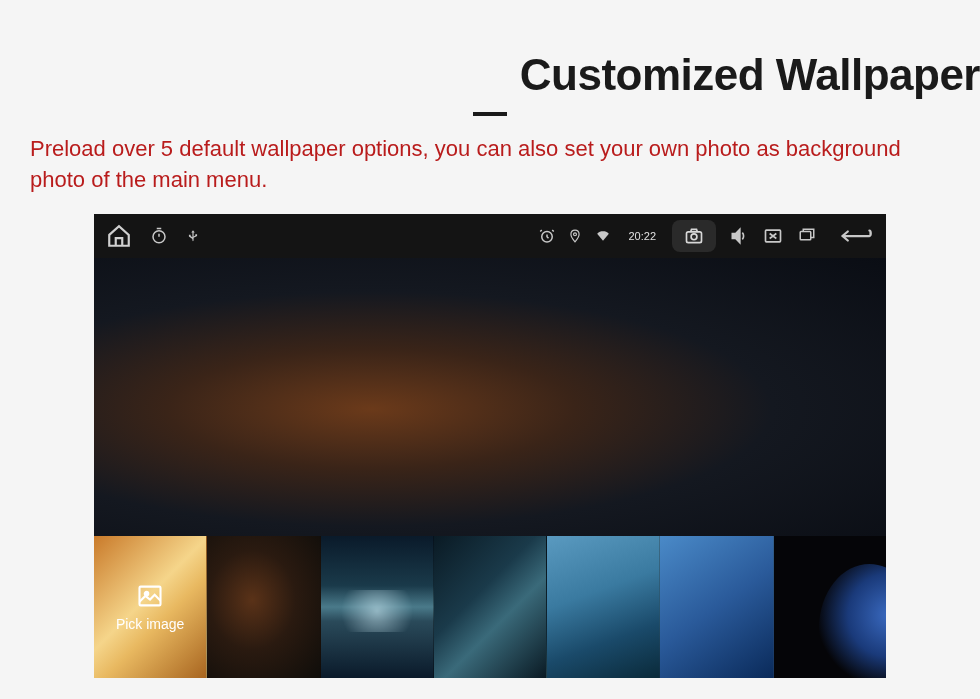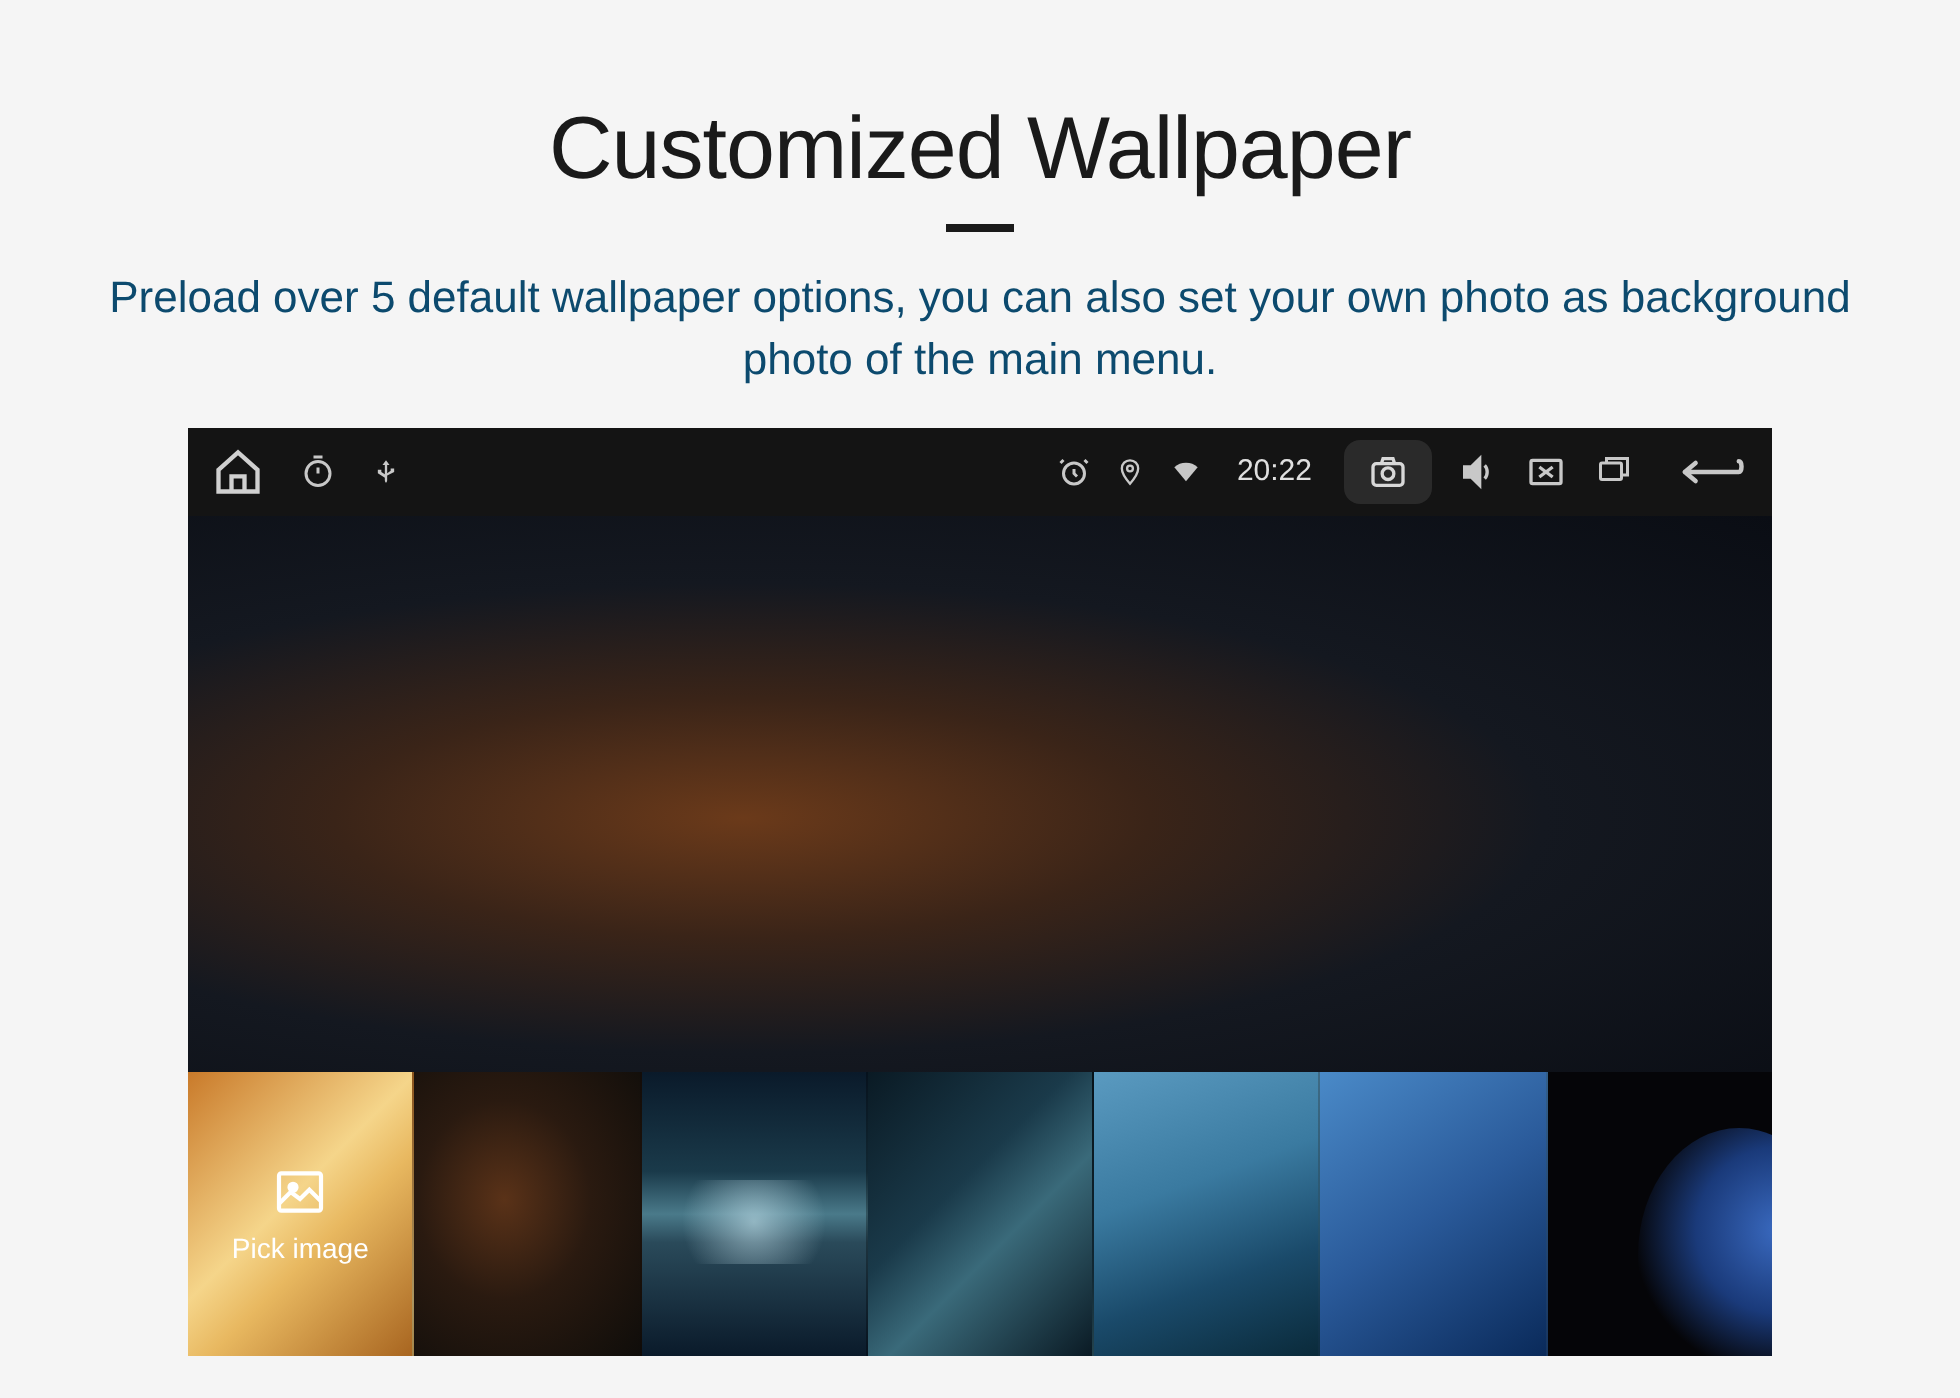--- a/index.html
+++ b/index.html
@@ -15,9 +15,9 @@
       padding-top: 50px;
     }
     .page-title {
-      text-align: center;
+      text-align: right;
       font-size: 44px;
-      font-weight: 400;
+      font-weight: 700;
       color: #1a1a1a;
       letter-spacing: -0.5px;
     }

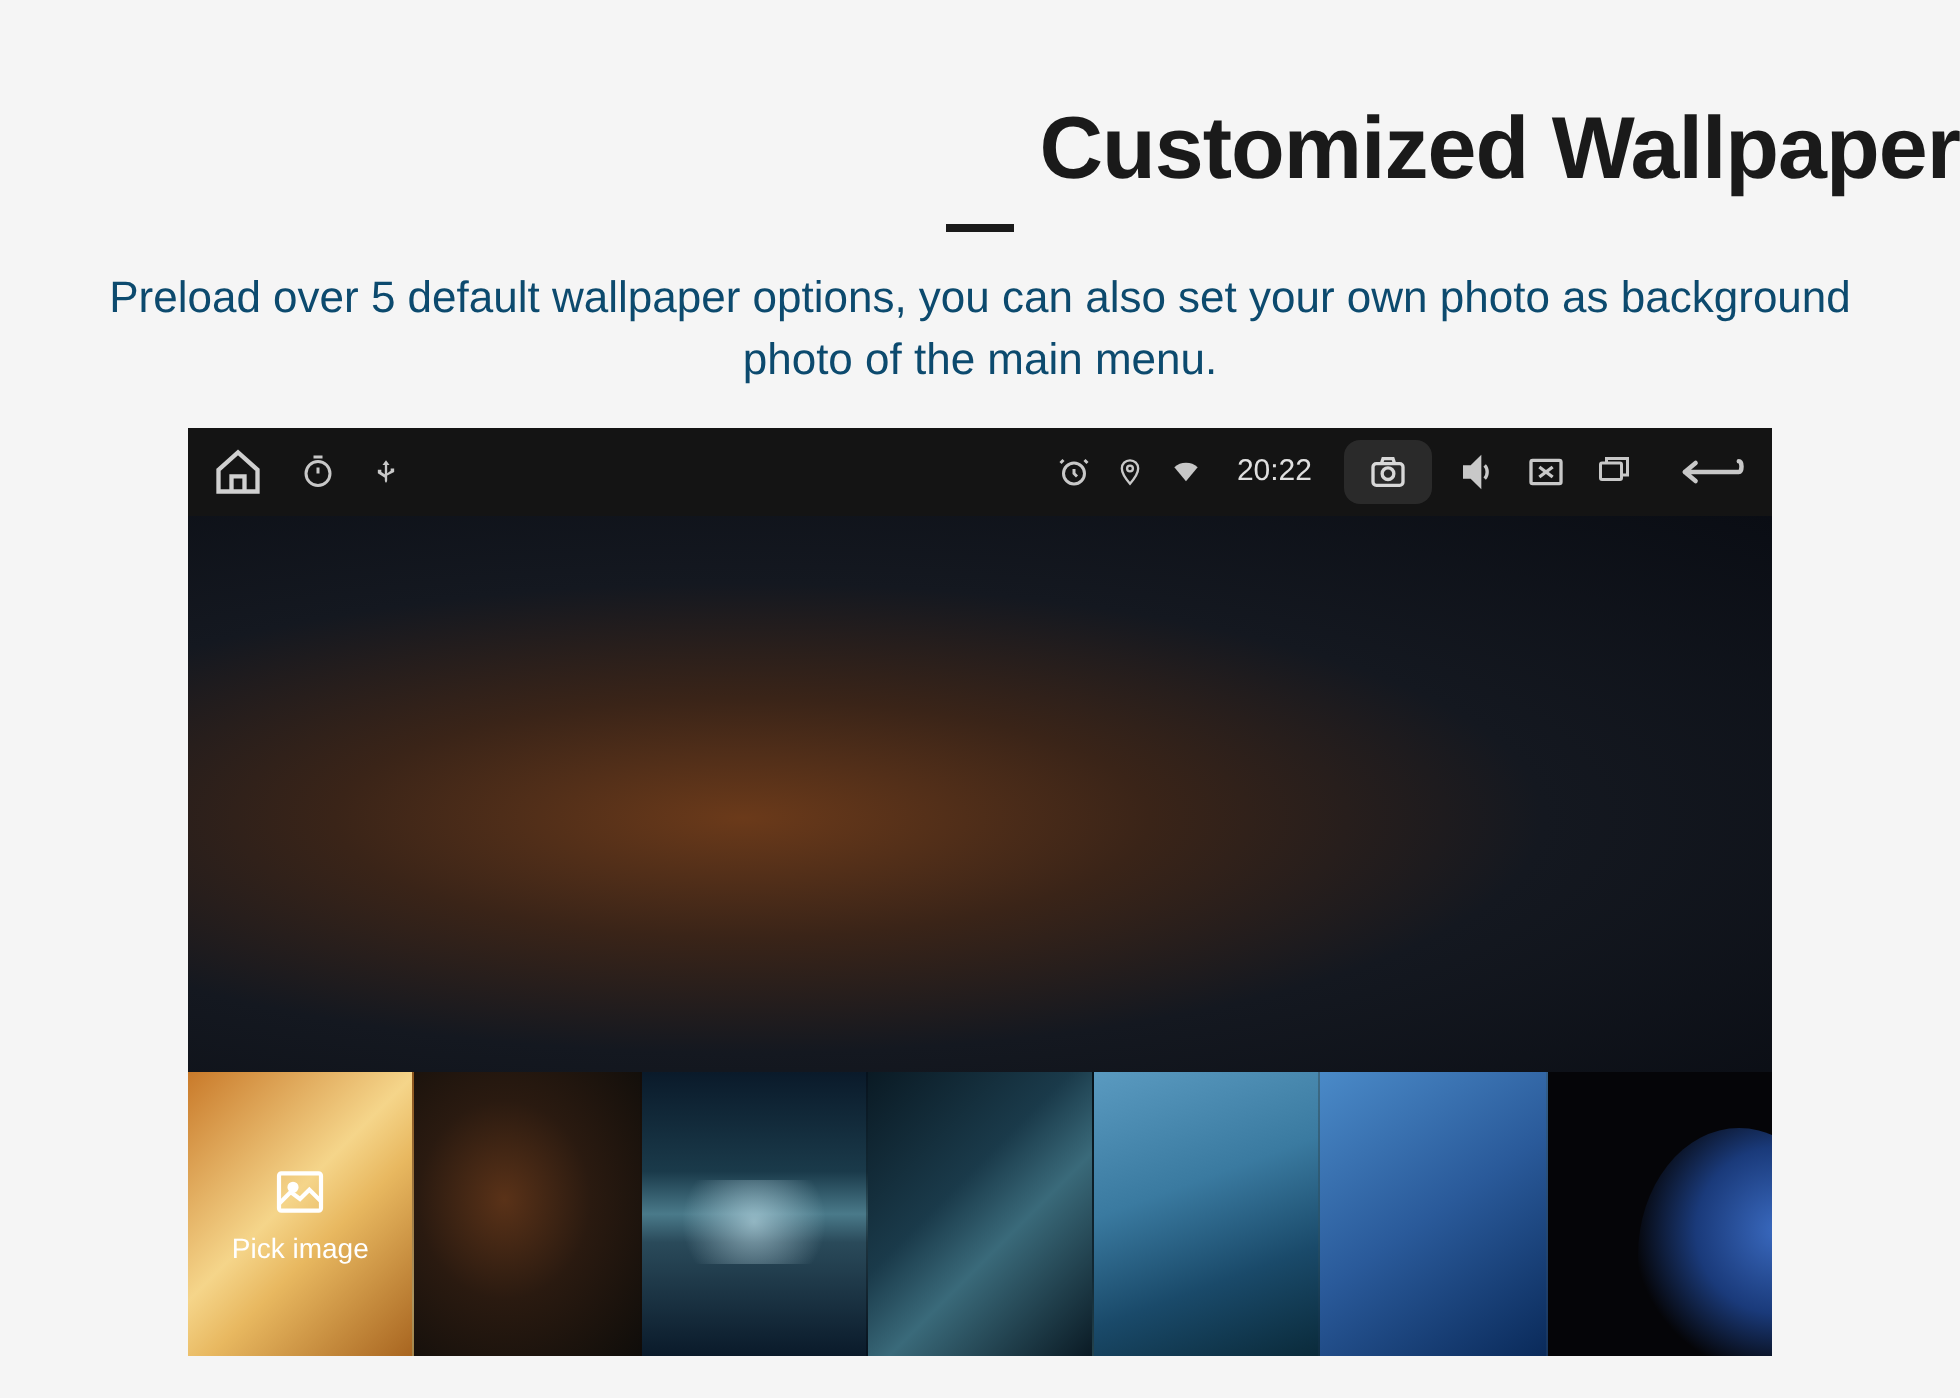--- a/index.html
+++ b/index.html
@@ -28,9 +28,8 @@
       margin: 12px auto 18px;
     }
     .page-subtitle {
-      text-align: center;
       font-size: 22px;
-      color: #0c4a6e;
+      color: #b91c1c;
       line-height: 1.4;
       padding: 0 30px;
       font-weight: 400;

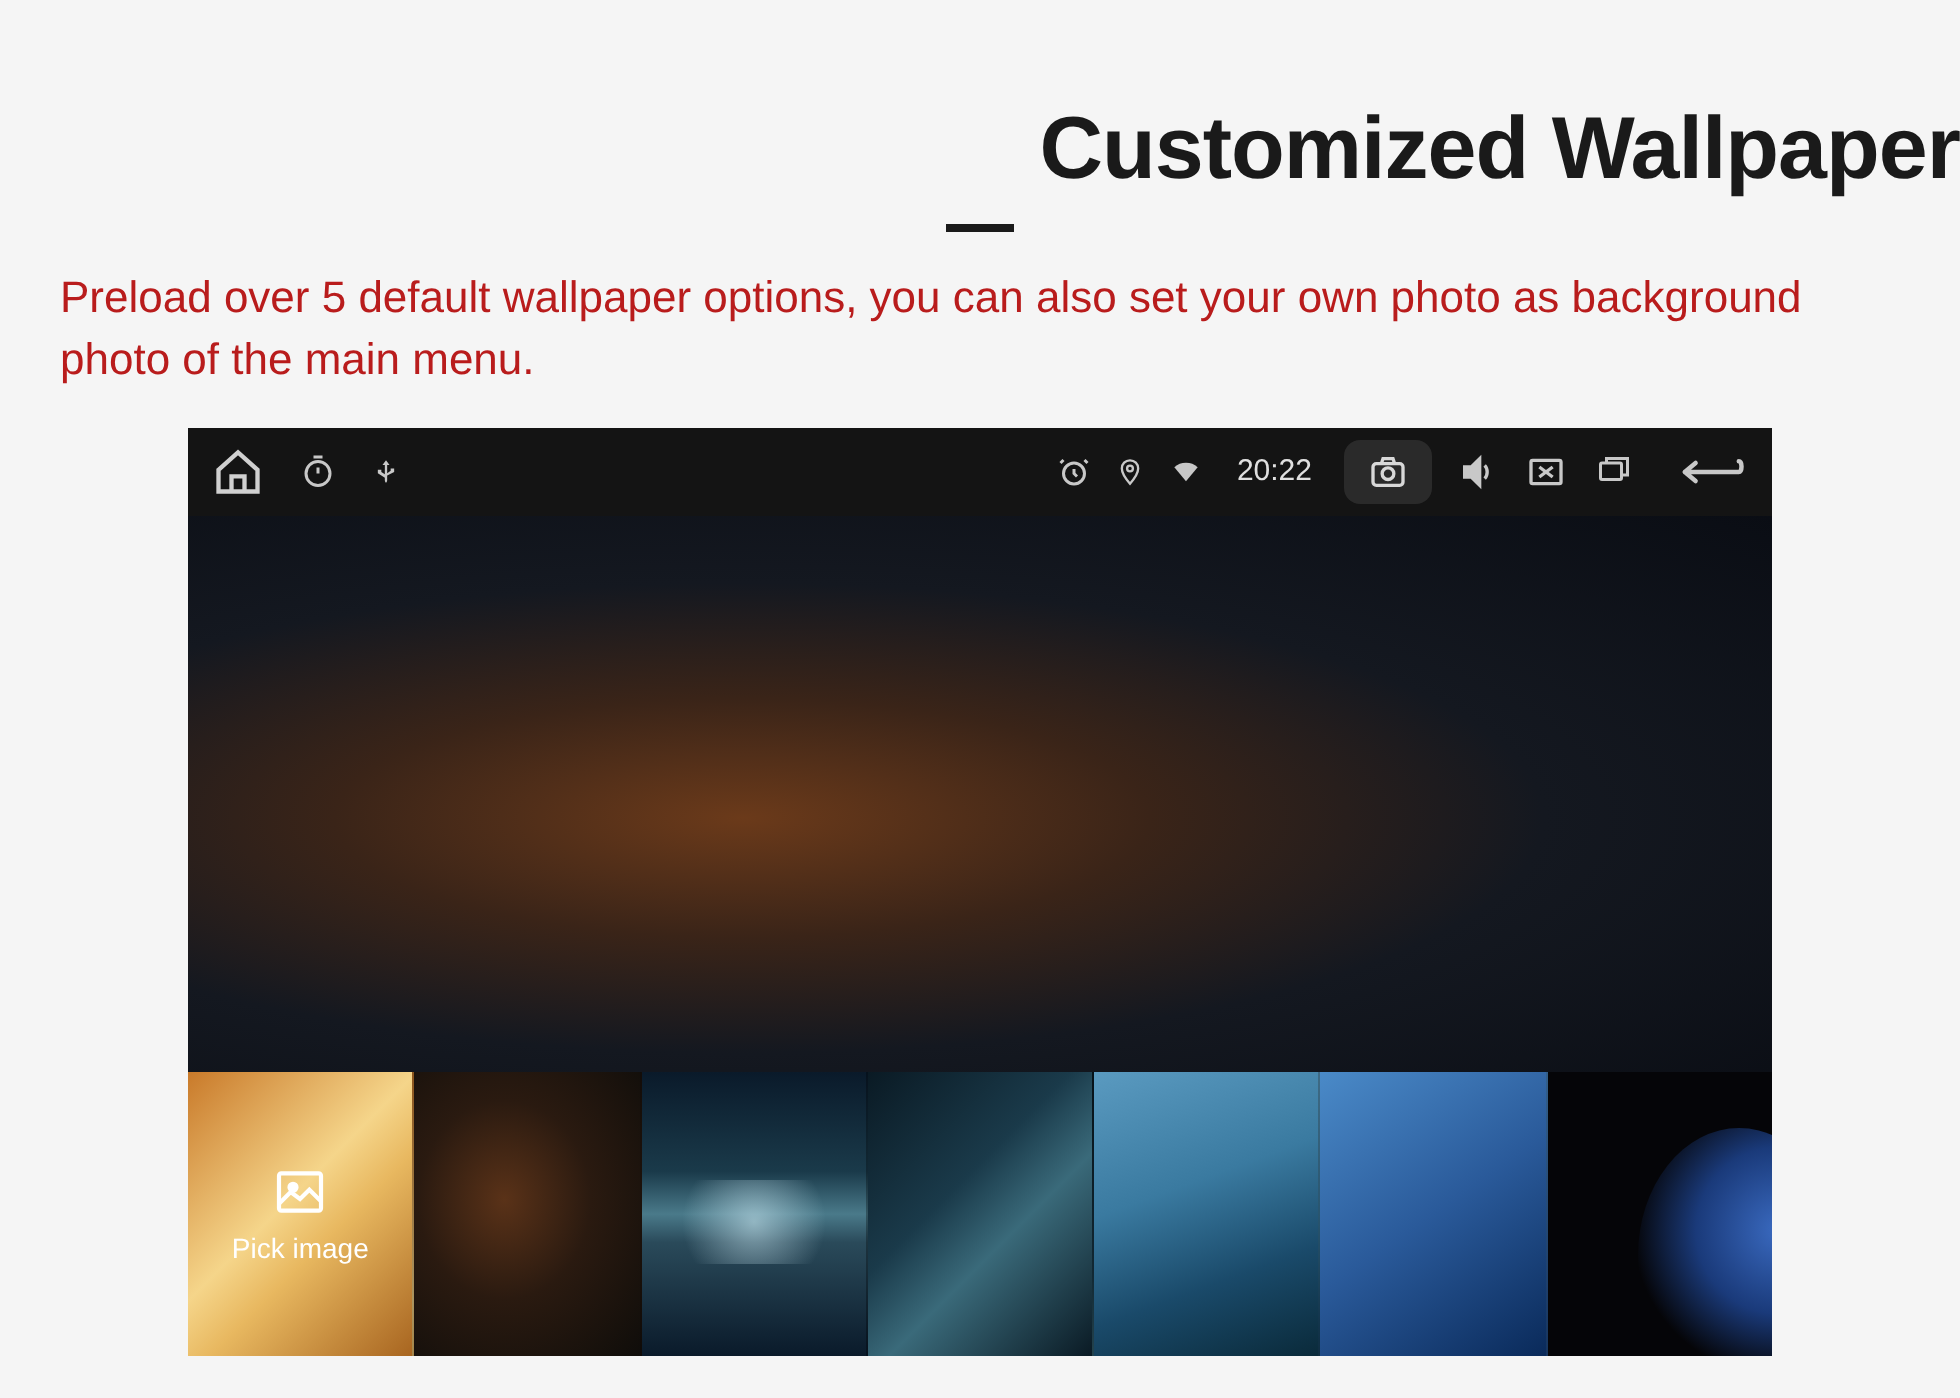--- a/index.html
+++ b/index.html
@@ -68,7 +68,7 @@
     }
     .status-time {
       color: #e0e0e0;
-      font-size: 15px;
+      font-size: 11px;
       font-weight: 500;
       margin: 0 4px;
     }

